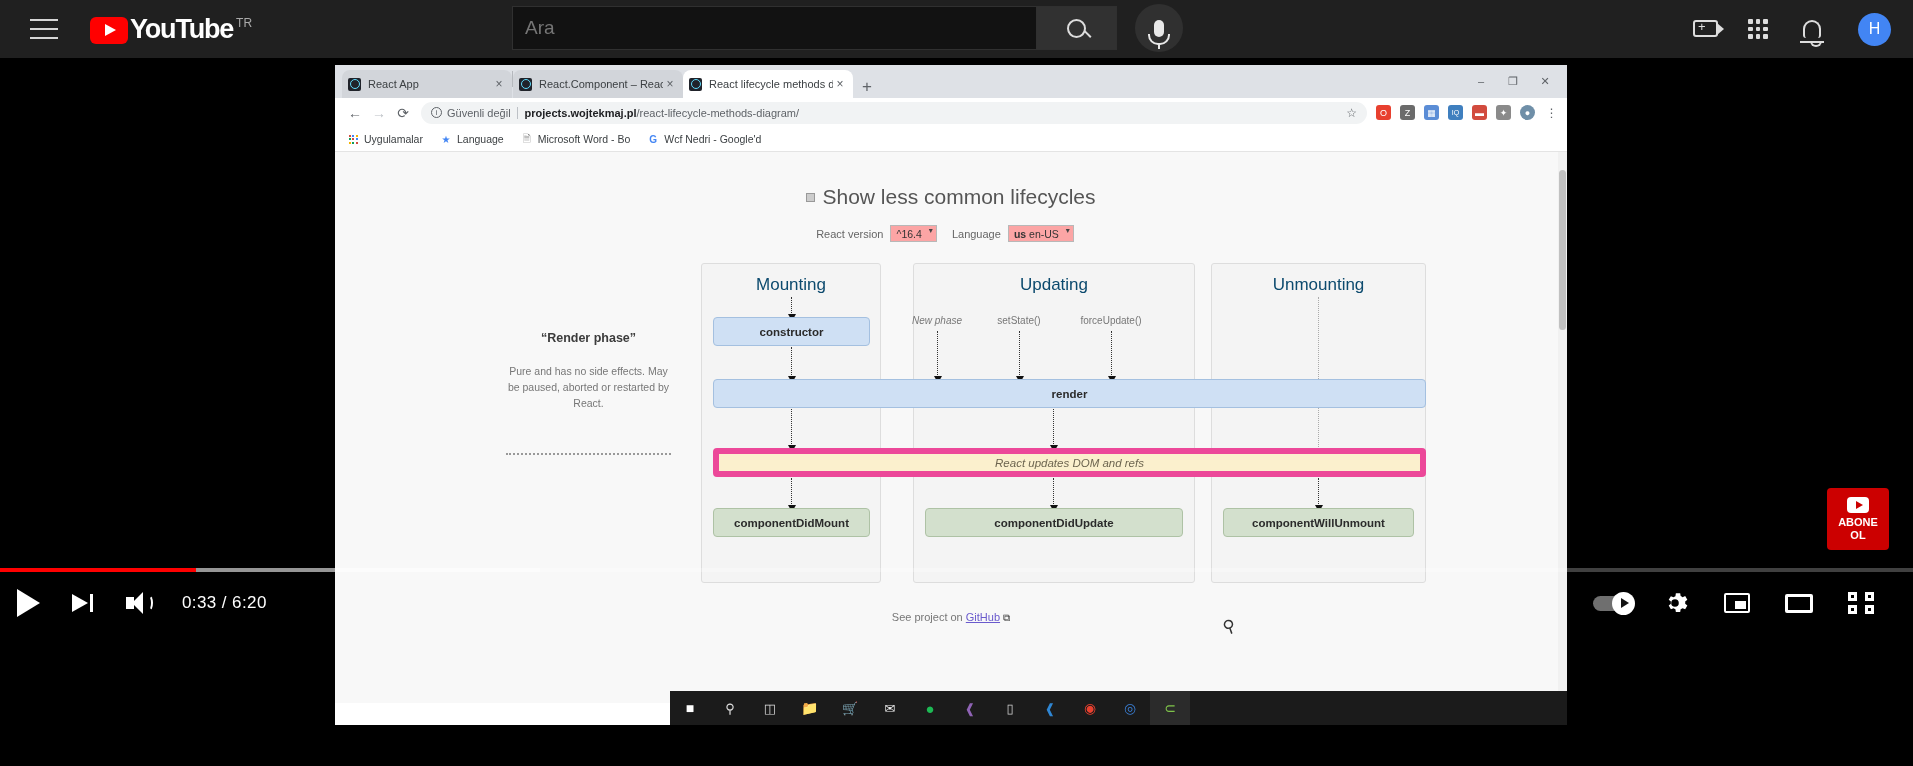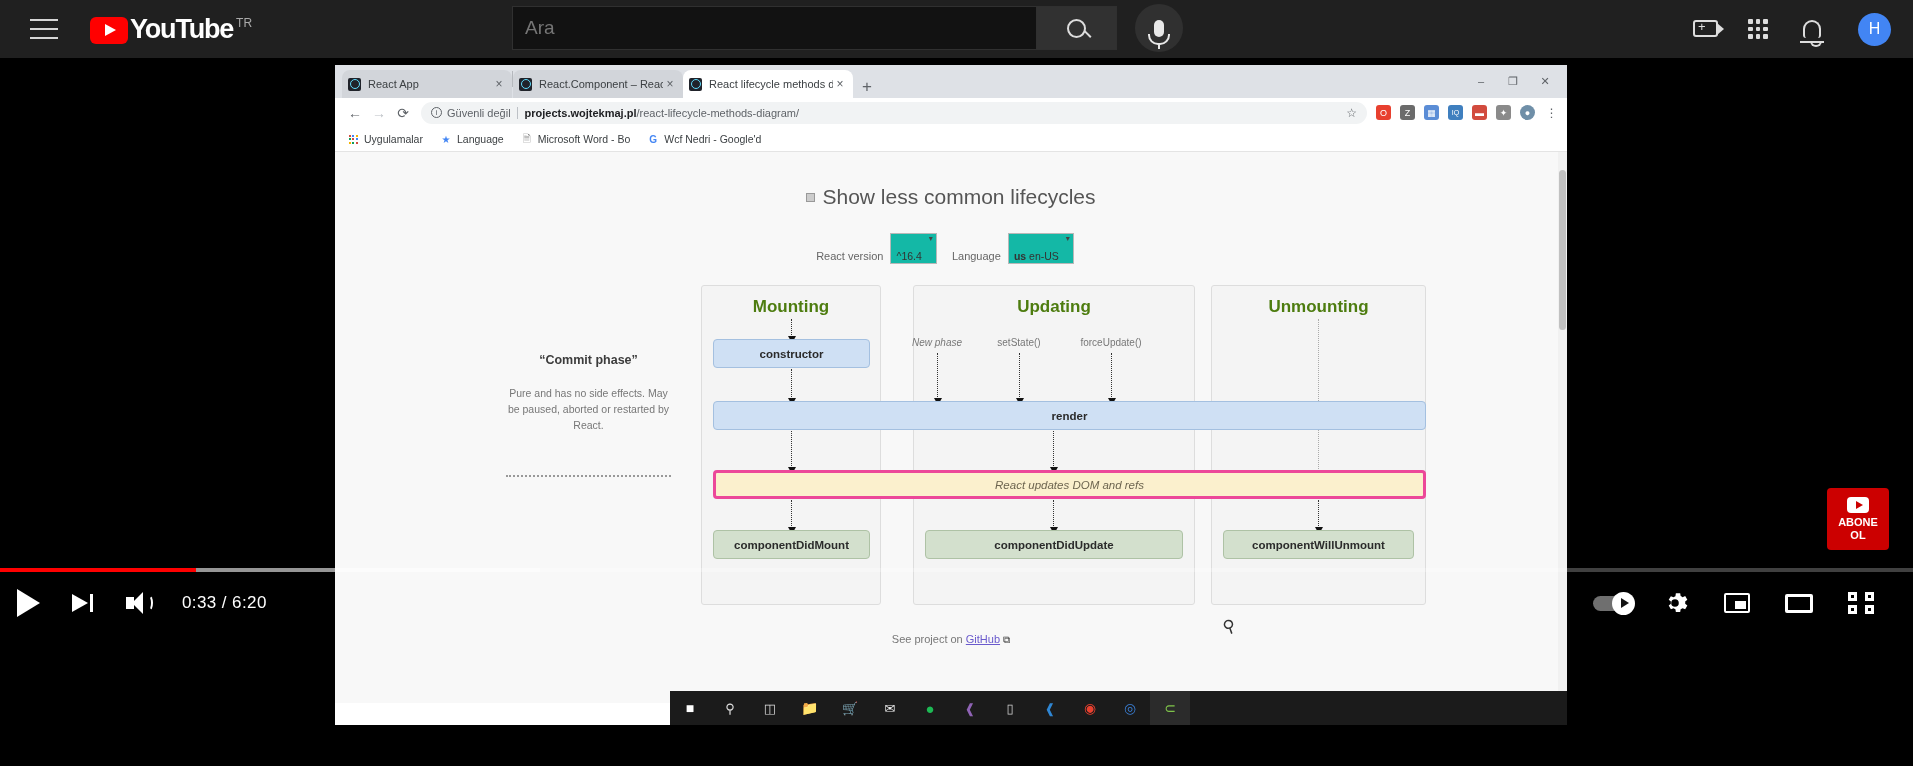--- a/index.html
+++ b/index.html
@@ -128,8 +128,8 @@
   .pg-title .cb { display:inline-block; width:9px;height:9px;border:1px solid #999;background:#ccc; vertical-align: 2px; margin-right: 7px;}
   .pg-selects { text-align: center; margin-top: 12px; font-size: 11px; color: #666; }
   .pg-selects .sel {
-    display: inline-block; border: 1px solid #b8b8b8; background: #14b8a6;
-    padding: 16px 14px 1px 5px; margin: 12px 12px 0 4px; position: relative; font-size: 10.5px; color:#333; cursor:pointer;
+    display: inline-block; border: 1px solid #b8b8b8; background: #fca5a5;
+    padding: 2px 14px 1px 5px; margin: 4px 12px 0 4px; position: relative; font-size: 10.5px; color:#333; cursor:pointer;
   }
   .pg-selects .sel::after { content:"▾"; position:absolute; right:3px; top:0px; font-size:8px; color:#444;}
   .pg-selects .sel b { font-weight: bold; }

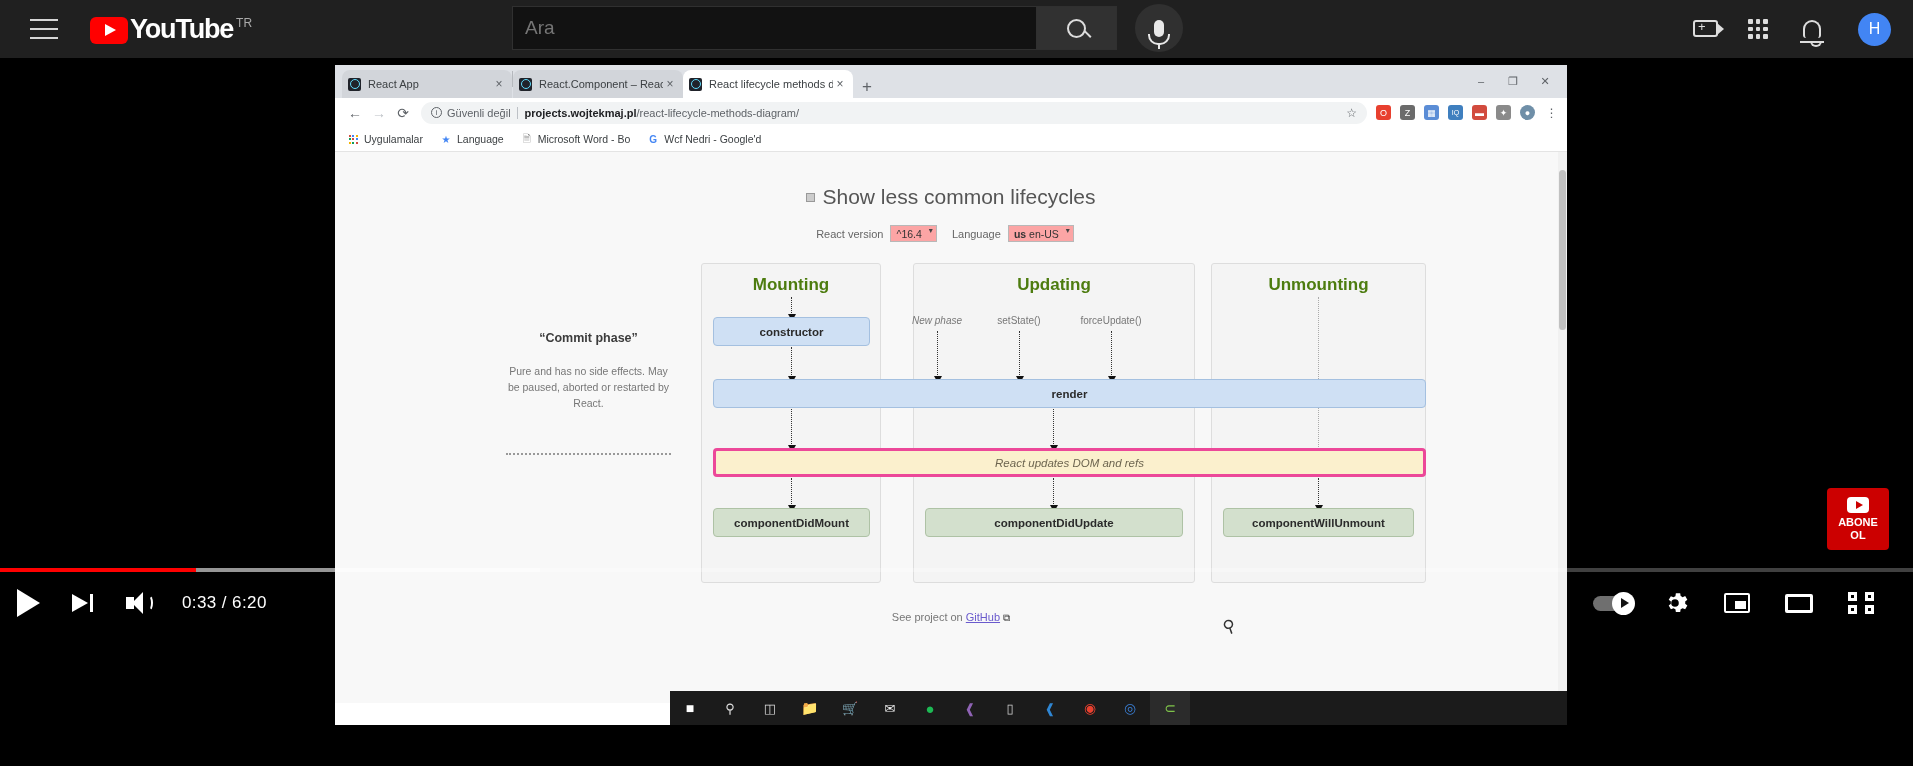--- a/index.html
+++ b/index.html
@@ -147,7 +147,7 @@
   .col.mount  { left: 330px;  top: 0;  width: 180px; height: 320px; }
   .col.update { left: 542px;  top: 0;  width: 282px; height: 320px; }
   .col.unmount{ left: 840px;  top: 0;  width: 215px; height: 320px; }
-  .col-head { text-align: center; font-size: 17px; color: #4d7c0f; font-weight: 700; margin-top: 11px; }
+  .col-head { text-align: center; font-size: 17px; color: #0c4a6e; font-weight: 400; margin-top: 11px; }
   .box {
     position: absolute; border-radius: 4px; font-size: 11.5px; text-align: center;
     display: flex; align-items: center; justify-content: center; font-weight: bold; color: #2b2b2b;

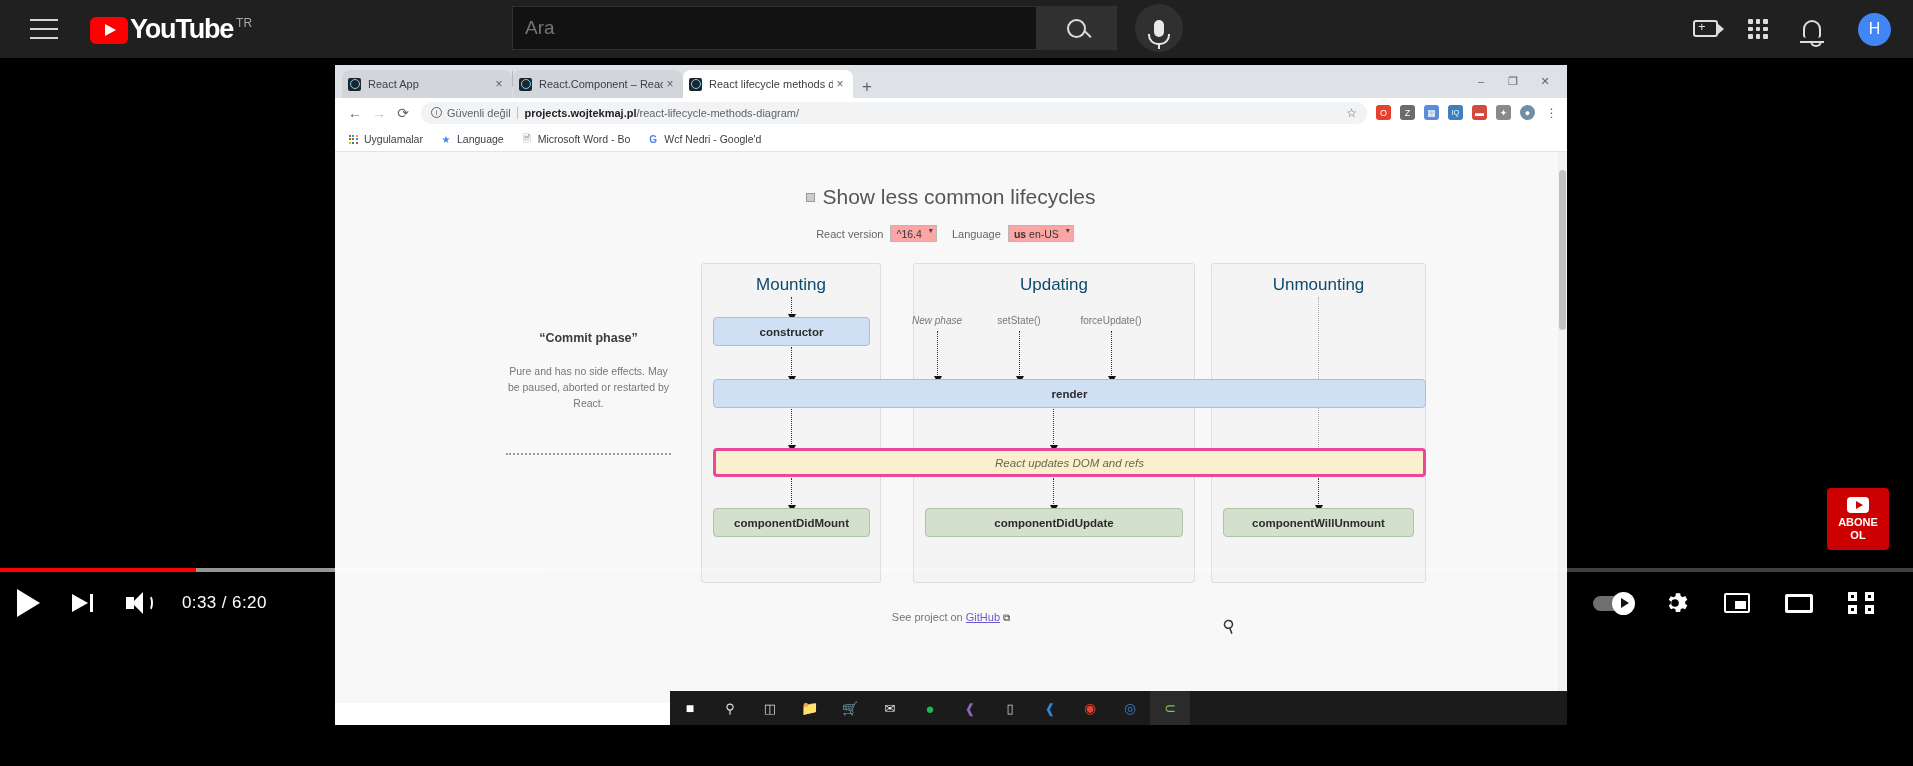--- a/index.html
+++ b/index.html
@@ -382,7 +382,7 @@
       <div class="diagram">
 
         <div class="phase-labels">
-          <div class="phase-title">“Commit phase”</div>
+          <div class="phase-title">“Render phase”</div>
           <div class="phase-desc">Pure and has no side effects. May be paused, aborted or restarted by React.</div>
         </div>
         <div class="phase-divider"></div>

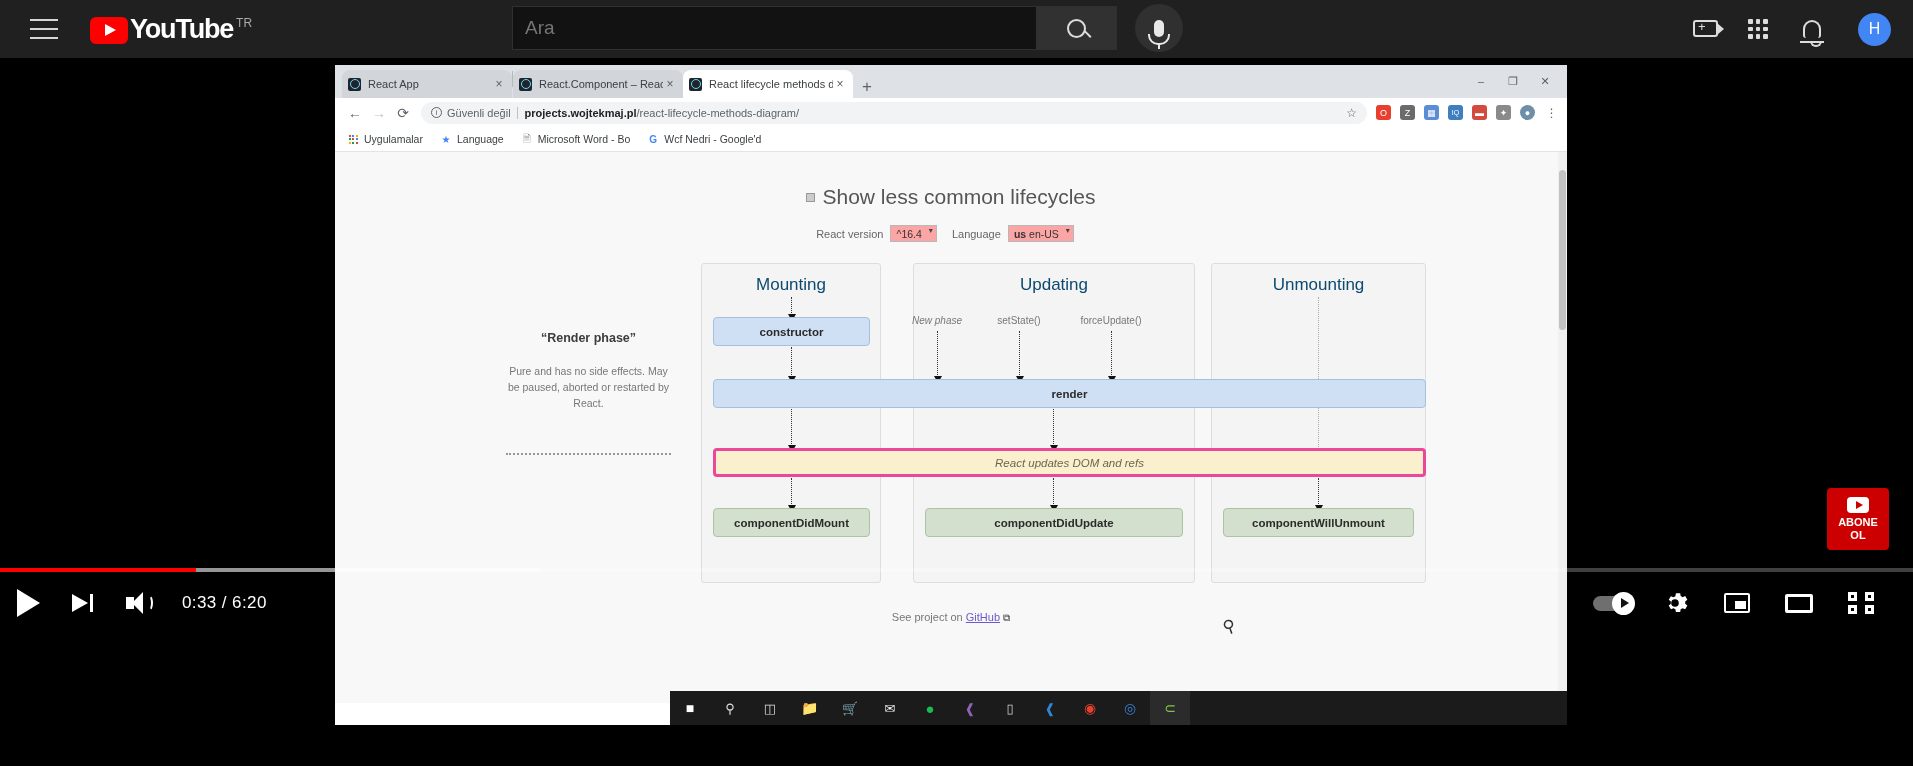--- a/index.html
+++ b/index.html
@@ -153,7 +153,7 @@
     display: flex; align-items: center; justify-content: center; font-weight: bold; color: #2b2b2b;
   }
   .box.blue { background: #cfe0f4; border: 1px solid #a4c0e0; }
-  .box.yellow { background: #fbf0cd; border: 3px solid #ec4899; font-style: italic; font-weight: normal; color: #6d6550;}
+  .box.yellow { background: #fbf0cd; border: 6px solid #ec4899; font-style: italic; font-weight: normal; color: #6d6550;}
   .box.green { background: #d3e0cd; border: 1px solid #aec2a5; }
 
   .b-constructor { left: 342px; top: 54px; width: 157px; height: 29px; }

